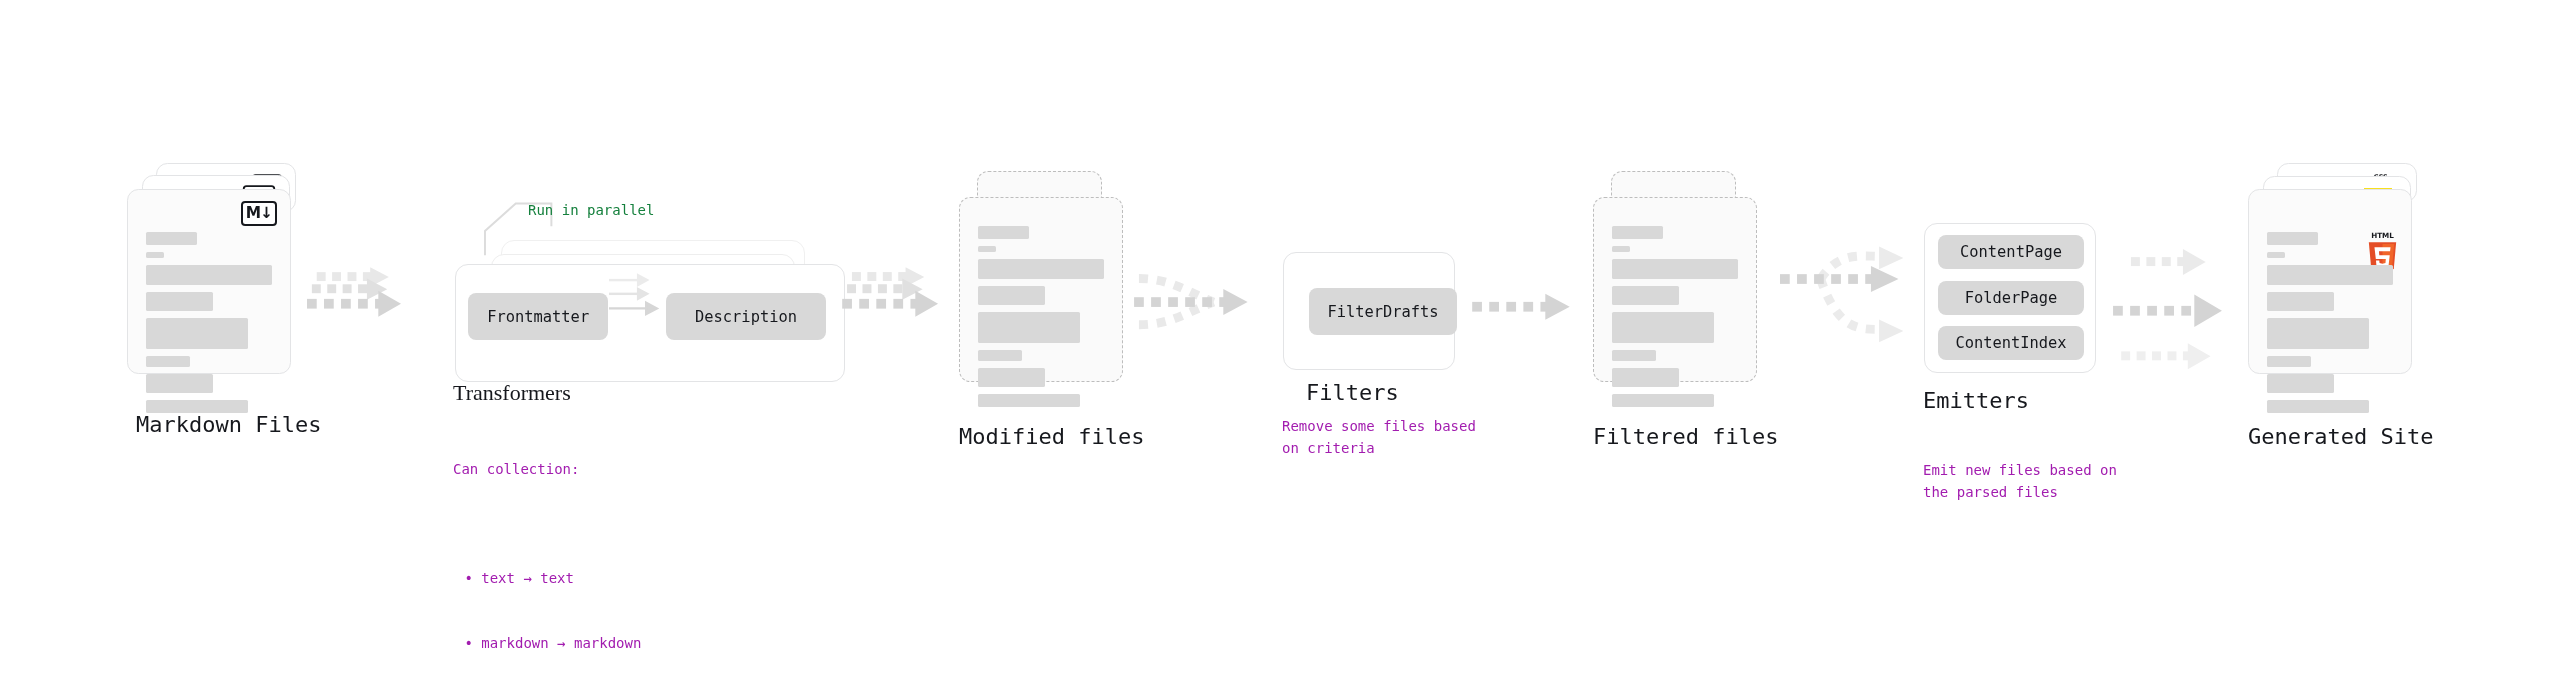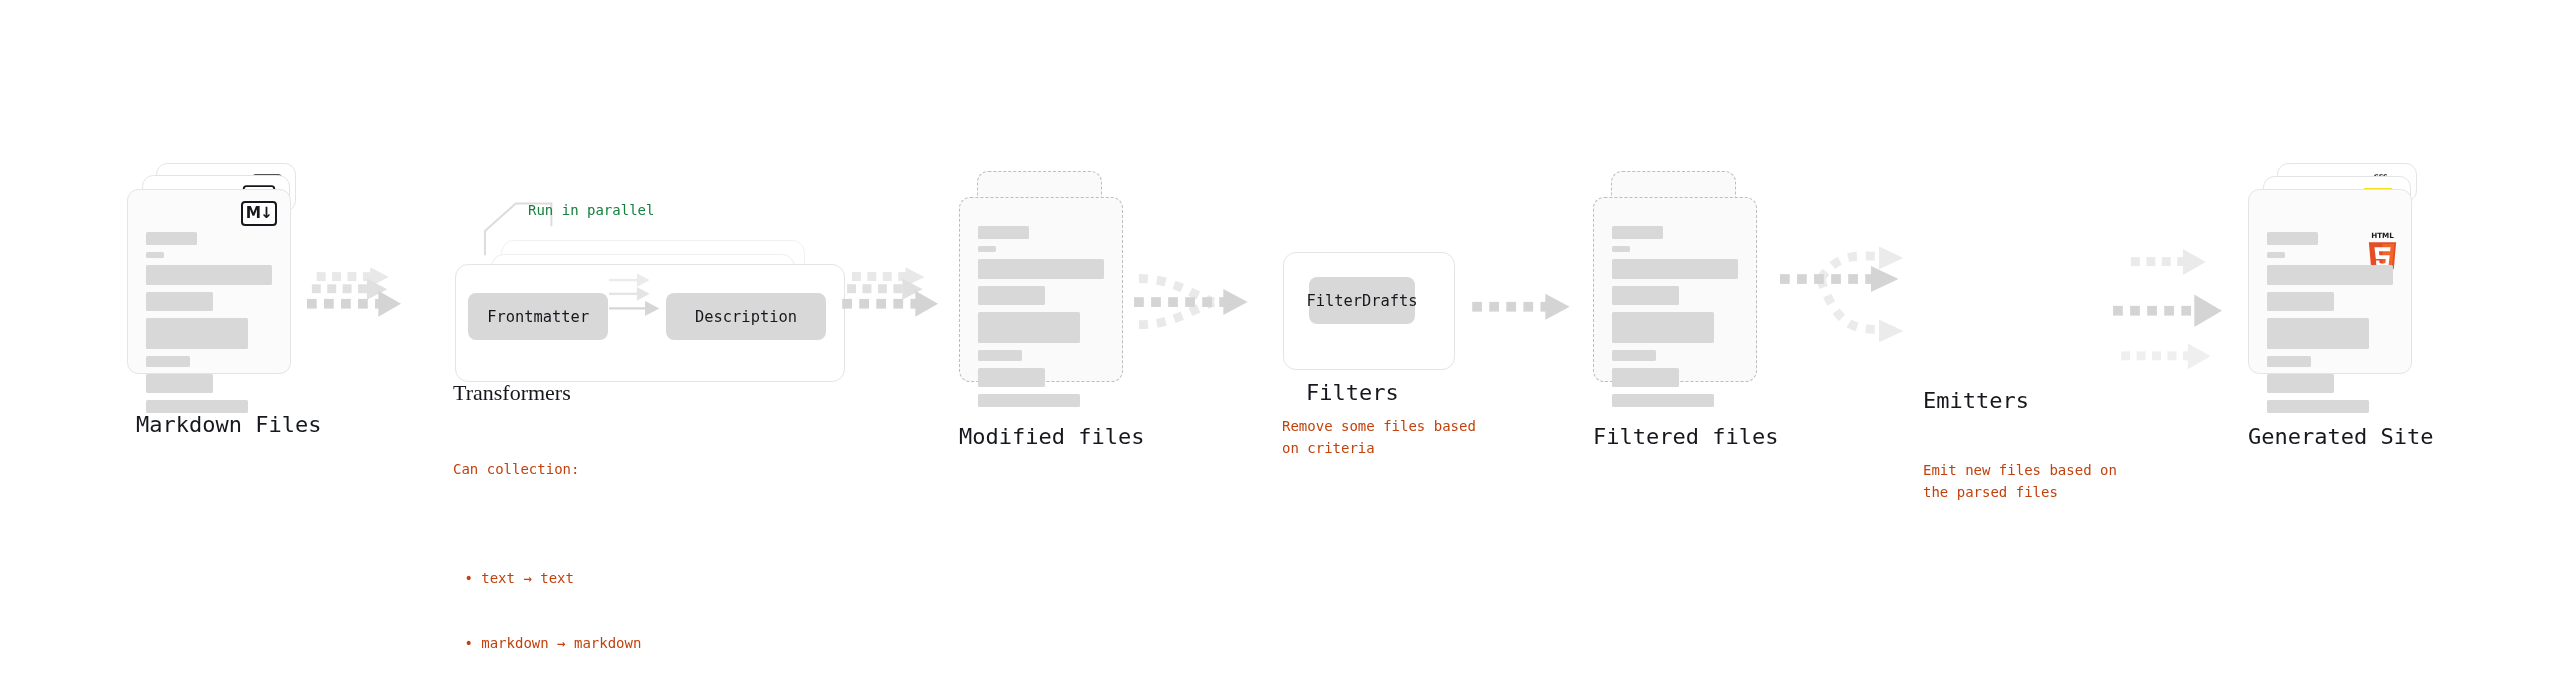--- a/index.html
+++ b/index.html
@@ -351,6 +351,11 @@
     <polygon points="122,98 152,112 122,126" fill="#ebebeb"></polygon>
   </svg>
 
+  <div class="group-box" style="left:1924px; top:223px; width:172px; height:150px;">
+    <div class="chip" style="left:13px; top:11.4px; width:146px; height:34px;">ContentPage</div>
+    <div class="chip" style="left:13px; top:57px; width:146px; height:34px;">FolderPage</div>
+    <div class="chip" style="left:13px; top:102px; width:146px; height:34px;">ContentIndex</div>
+  </div>
   <div class="title" style="left:1923px; top:388px;">Emitters</div>
   <div class="caption" style="left:1923px; top:424px;margin-top:36px;">Emit new files based on
 the parsed files</div>

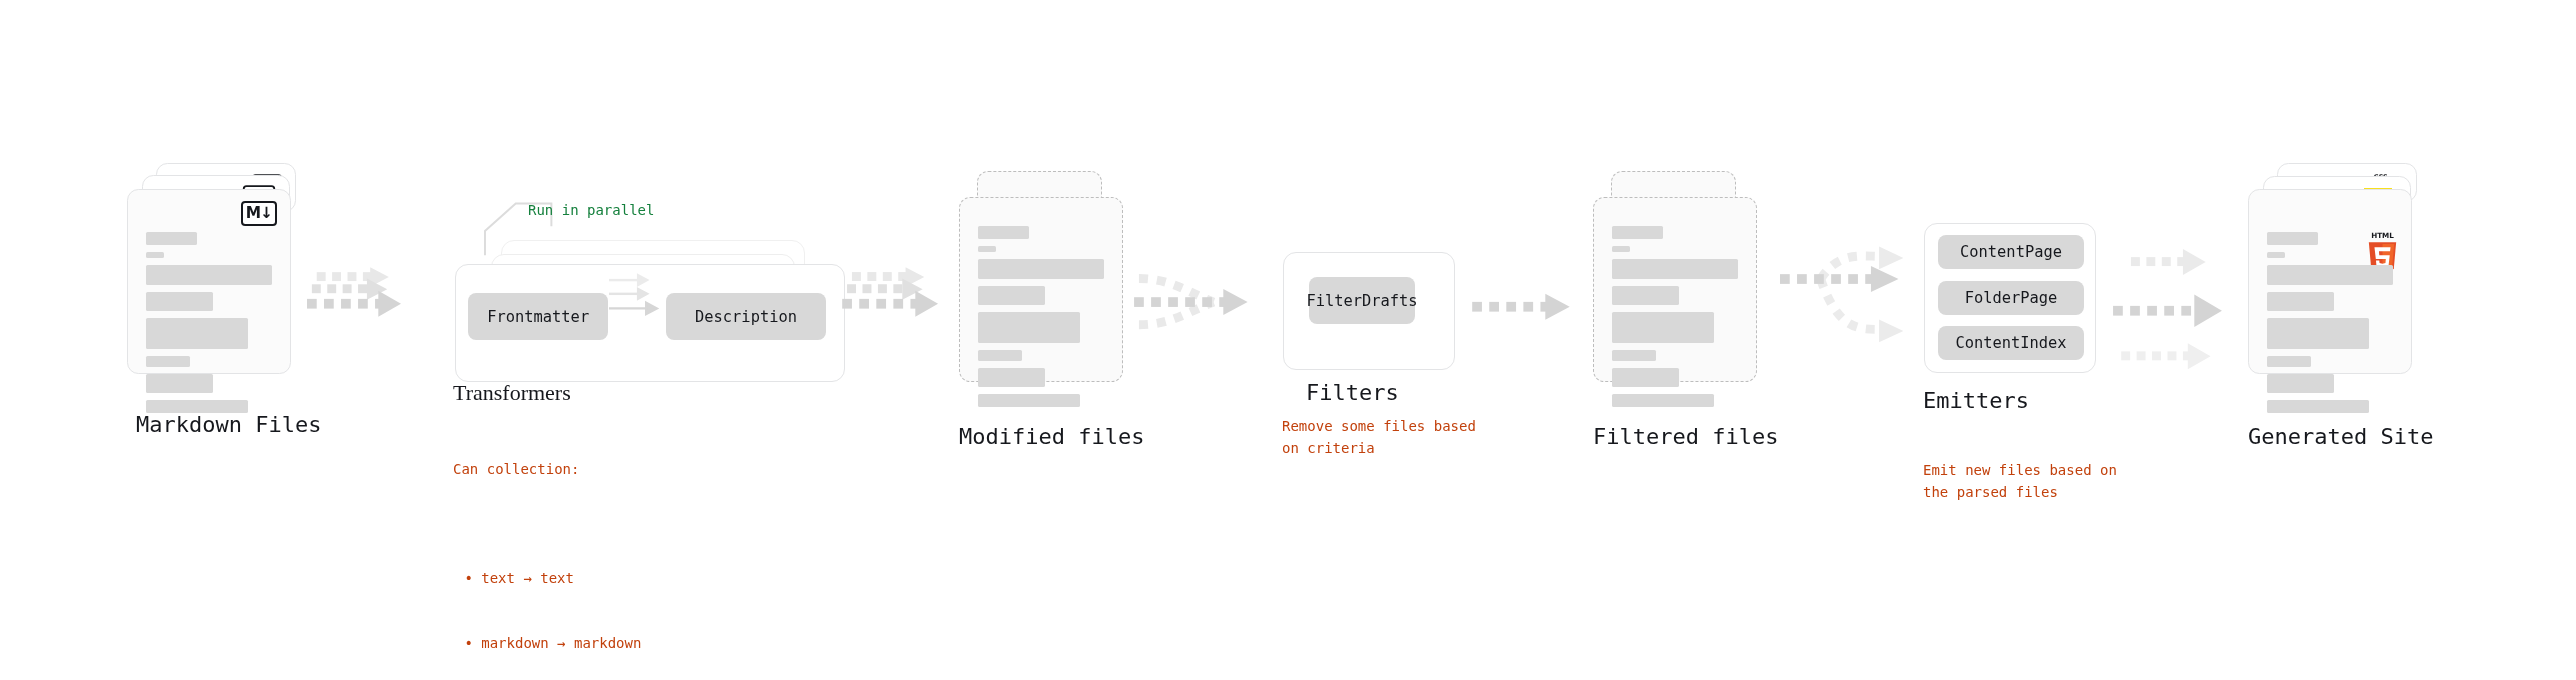--- a/index.html
+++ b/index.html
@@ -299,7 +299,7 @@
   </svg>
 
   <div class="group-box" style="left:1283px; top:252px; width:172px; height:118px;">
-    <div class="chip" style="left:25px; top:24px; width:106px; height:47px;">FilterDrafts</div>
+    <div class="chip" style="left:25px; top:35px; width:148px; height:47px;">FilterDrafts</div>
   </div>
   <div class="title" style="left:1282px; top:380px;margin-left:24px;">Filters</div>
   <div class="caption" style="left:1282px; top:416px;">Remove some files based

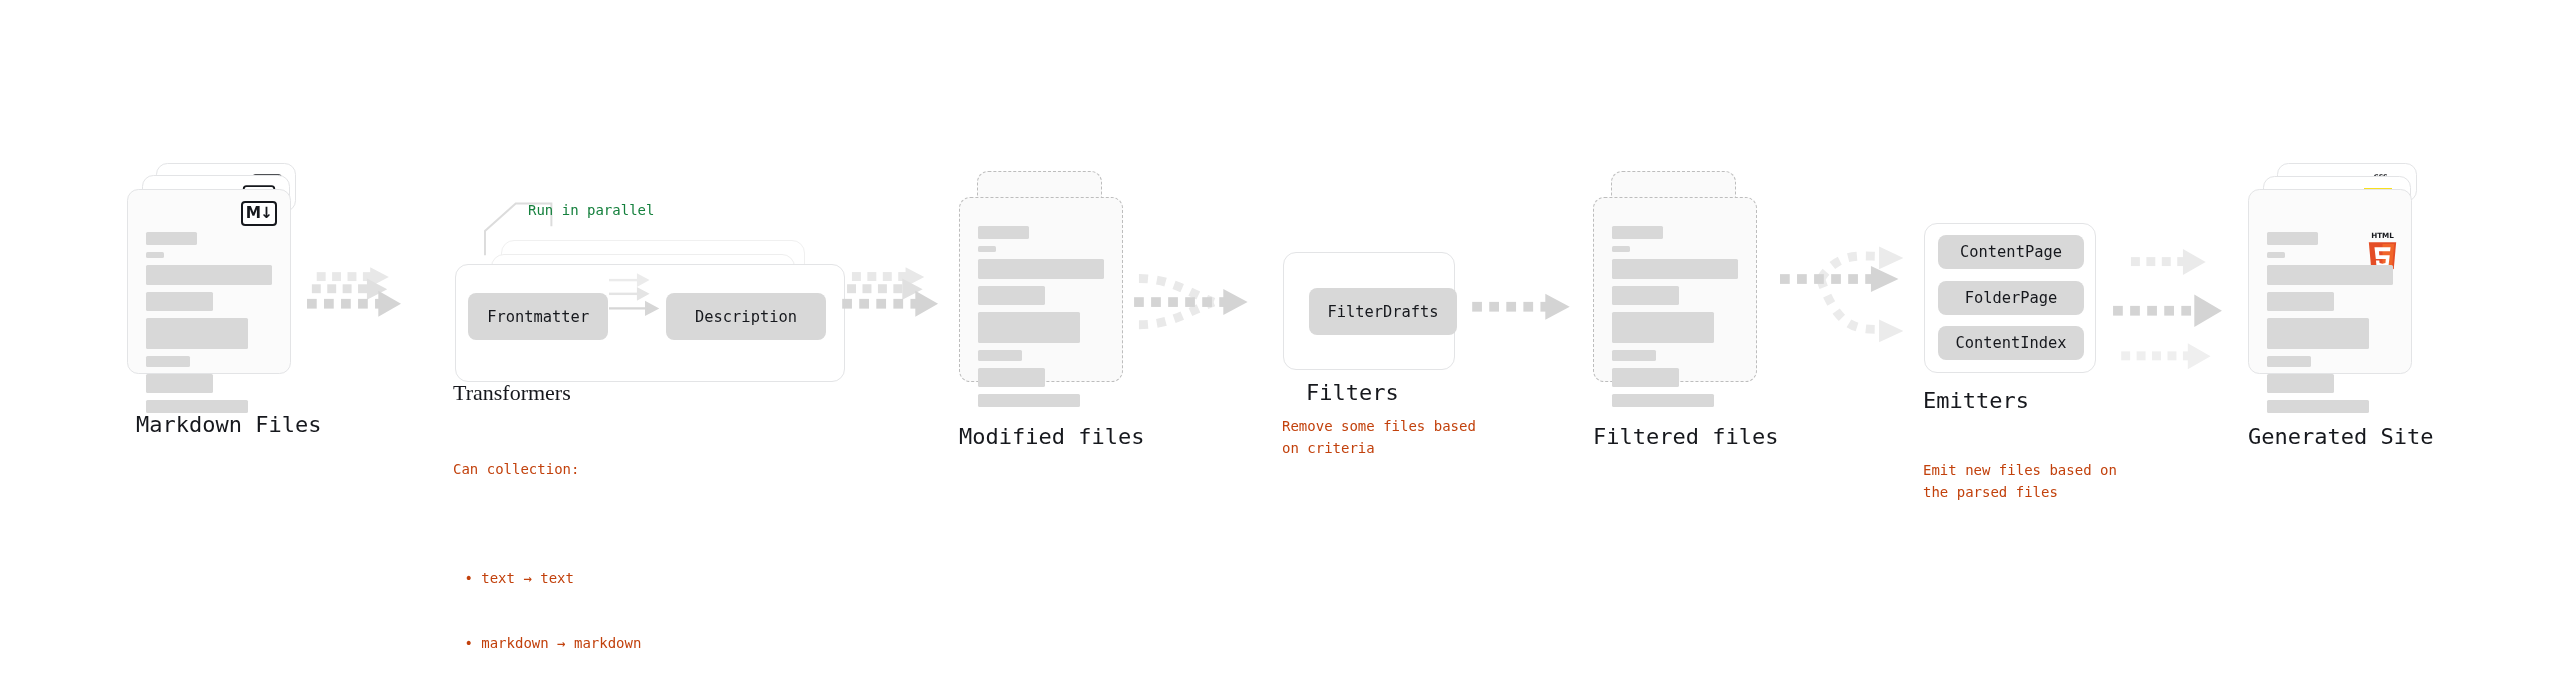--- a/index.html
+++ b/index.html
@@ -122,7 +122,7 @@
     font-family: "DejaVu Sans Mono", "Liberation Mono", monospace;
     font-size: 14px;
     line-height: 1.55;
-    color: #c2410c;
+    color: #a21caf;
     white-space: pre;
   }
   .caption ul {

